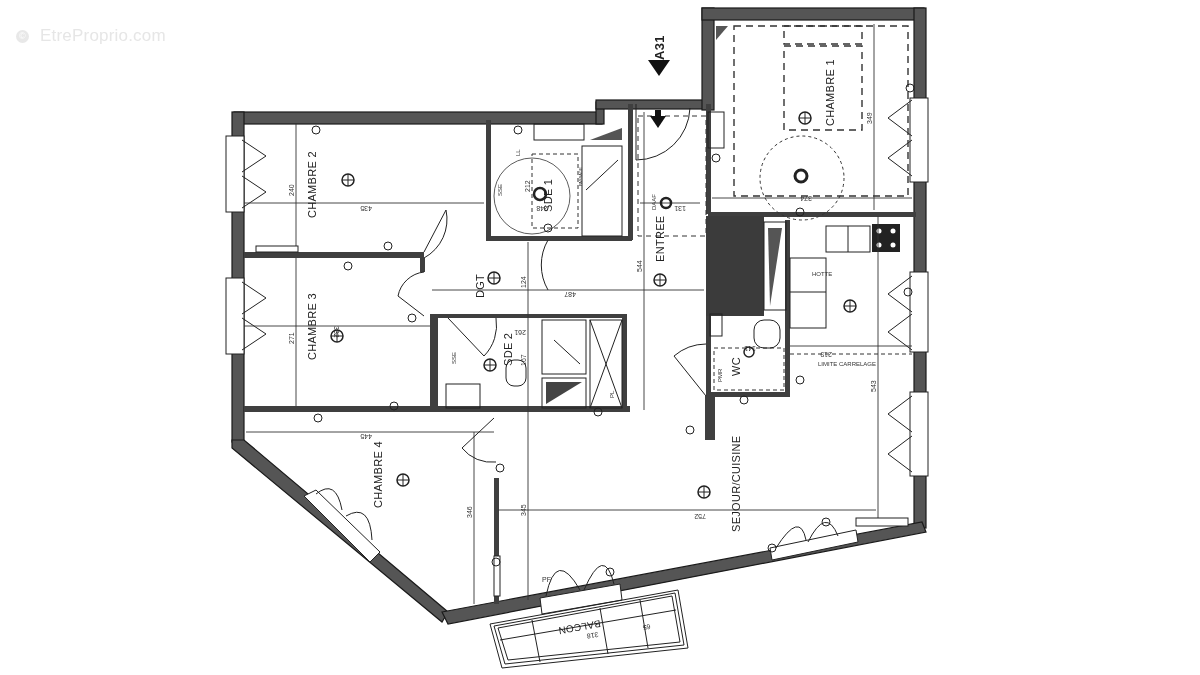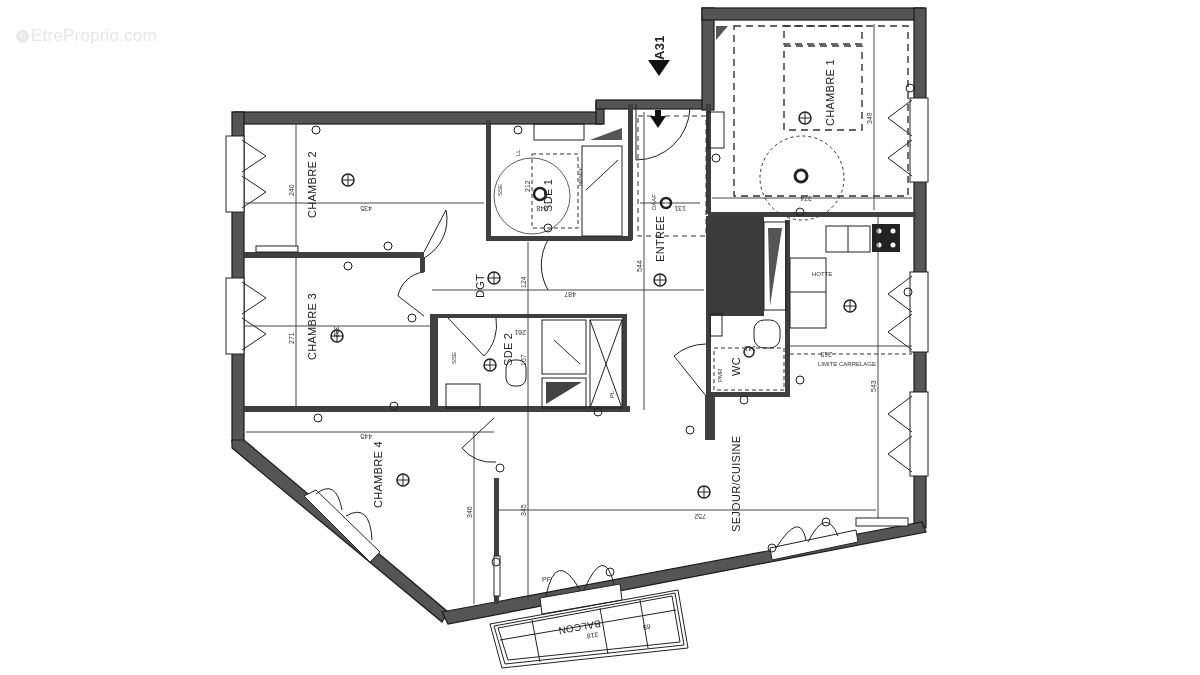--- a/index.html
+++ b/index.html
@@ -4,7 +4,7 @@
 <style>
   html, body { margin: 0; padding: 0; background: #ffffff; }
   body { width: 1200px; height: 675px; overflow: hidden; position: relative; font-family: "Liberation Sans", sans-serif; }
-  .watermark { position: absolute; left: 16px; top: 26px; font-size: 17px; color: #e6e6e6; letter-spacing: 0.2px; display: flex; align-items: center; gap: 2px; }
+  .watermark { position: absolute; left: 16px; top: 26px; font-size: 17px; color: #e6e6e6; letter-spacing: 0.2px; display: flex; align-items: center; gap: 11px; }
   .watermark .wm-icon { display: inline-block; width: 13px; height: 13px; border-radius: 50%; background: #e8e8e8; color: #fff; font-size: 9px; line-height: 13px; text-align: center; }
   svg { position: absolute; left: 0; top: 0; }
   .wall-ext { fill: #555; stroke: #1a1a1a; stroke-width: 1.2; }

